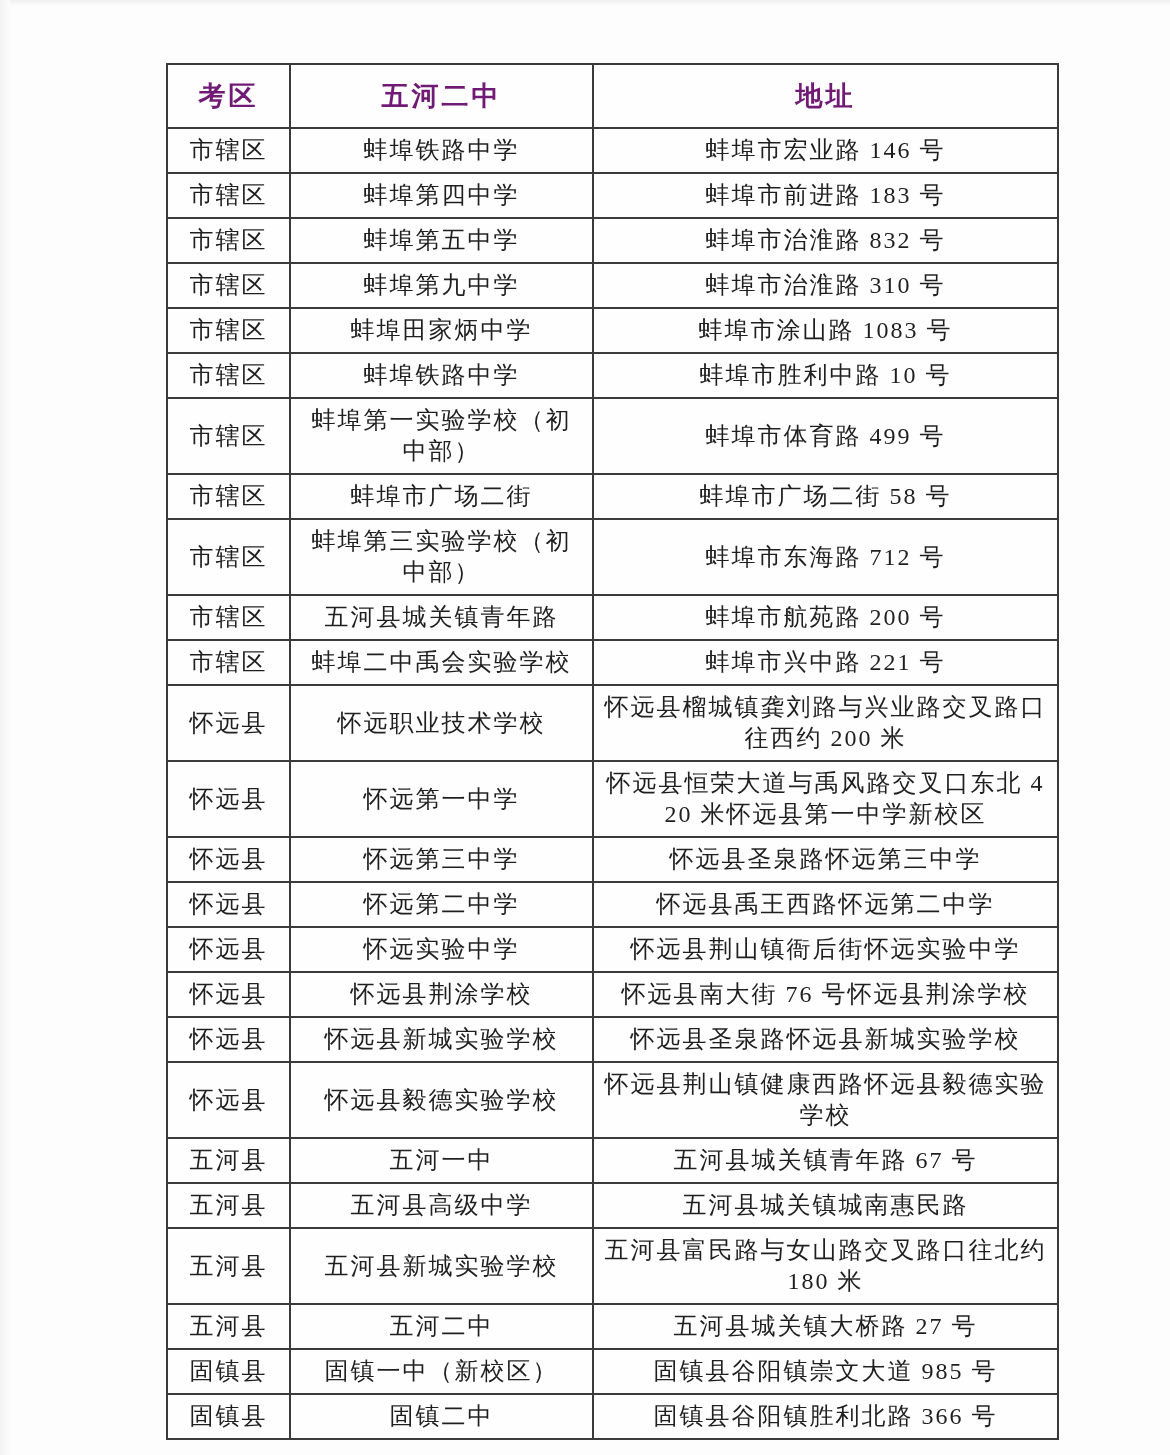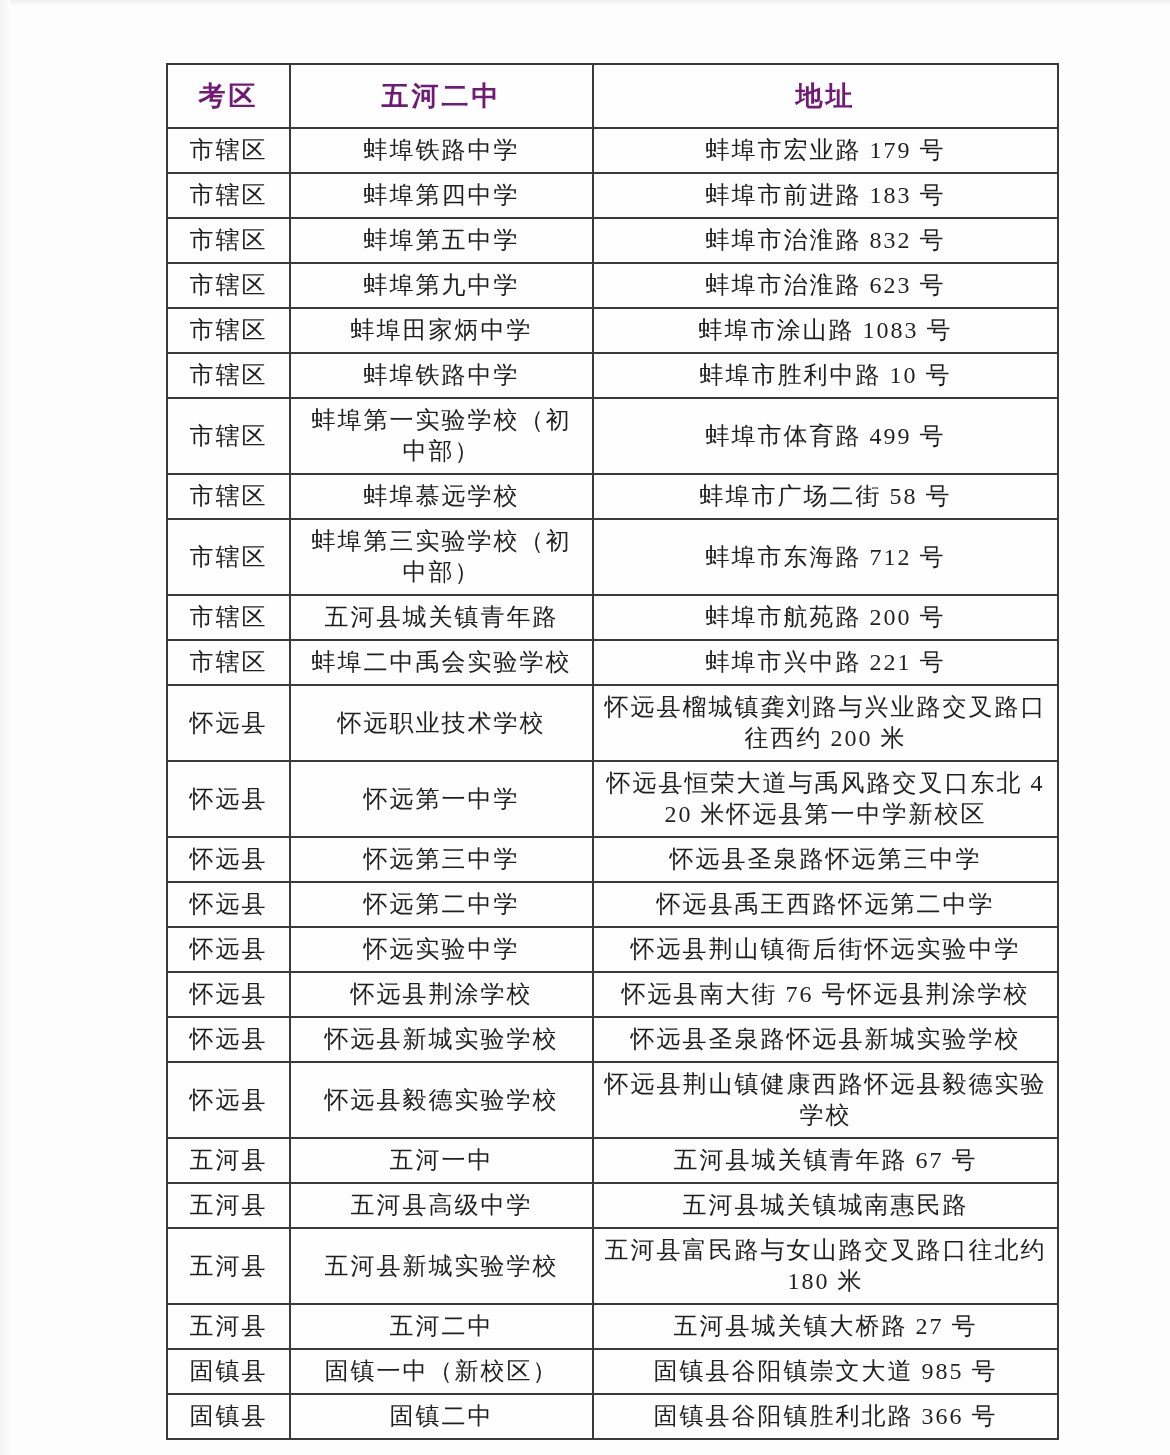--- a/index.html
+++ b/index.html
@@ -87,7 +87,7 @@
       <tr>
         <td>市辖区</td>
         <td>蚌埠铁路中学</td>
-        <td>蚌埠市宏业路 179 号</td>
+        <td>蚌埠市宏业路 146 号</td>
       </tr>
       <tr>
         <td>市辖区</td>

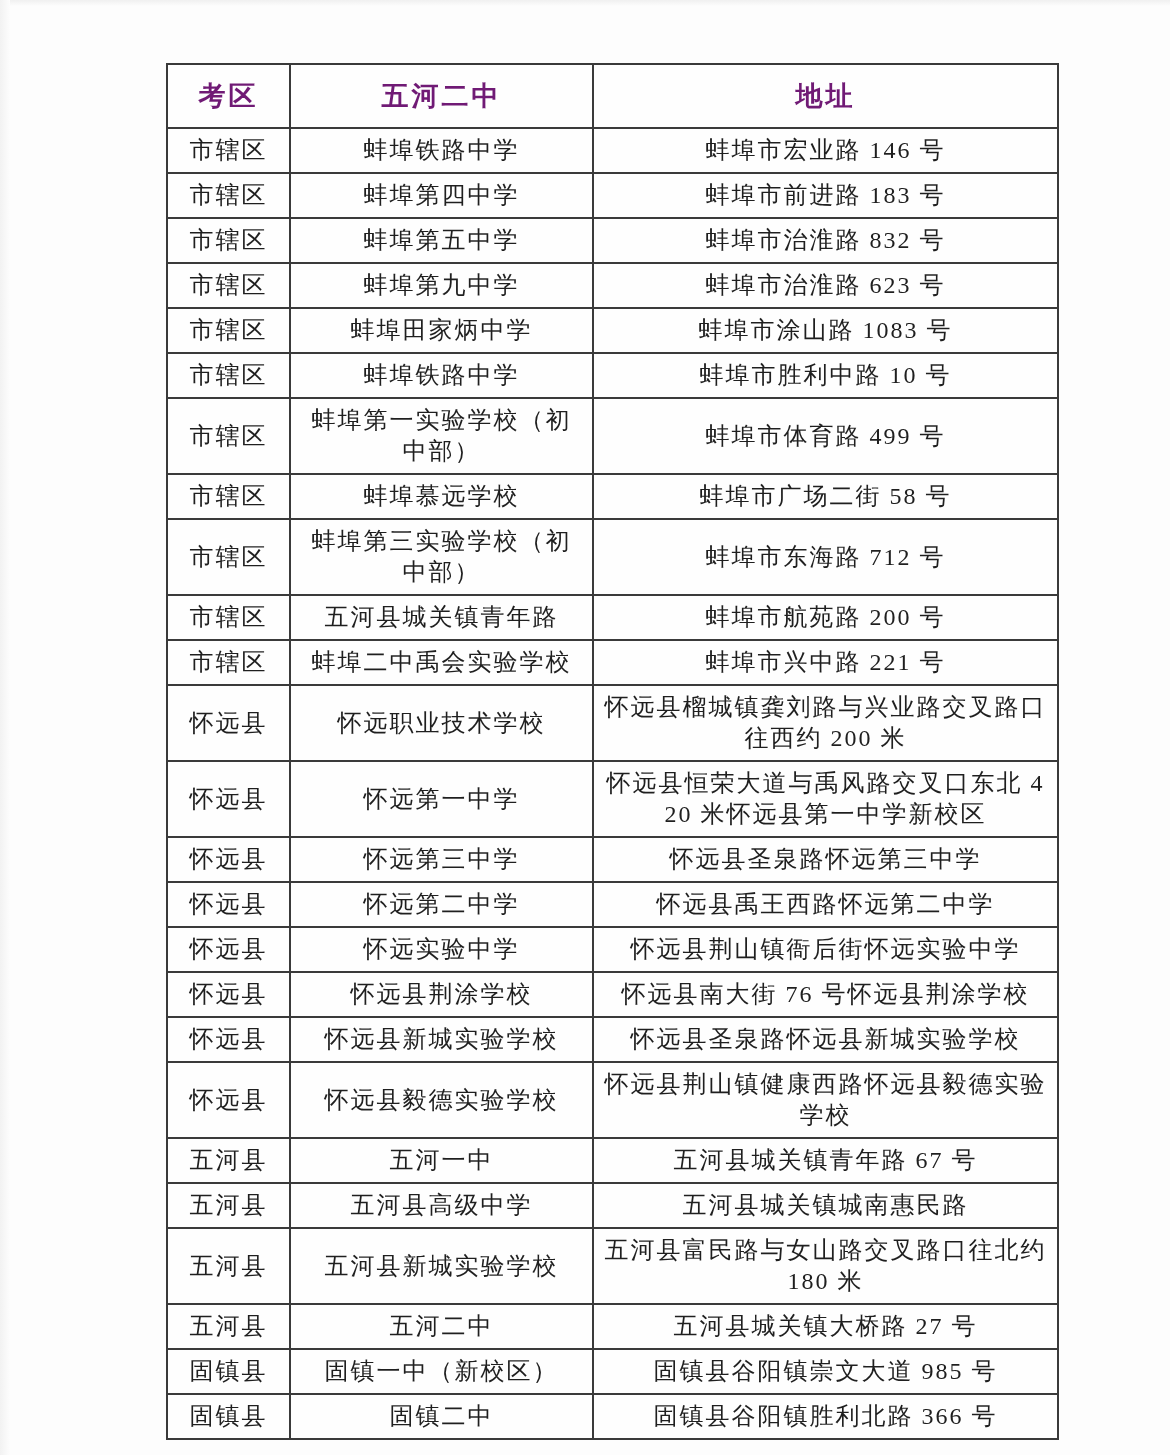--- a/index.html
+++ b/index.html
@@ -102,7 +102,7 @@
       <tr>
         <td>市辖区</td>
         <td>蚌埠第九中学</td>
-        <td>蚌埠市治淮路 623 号</td>
+        <td>蚌埠市治淮路 310 号</td>
       </tr>
       <tr>
         <td>市辖区</td>

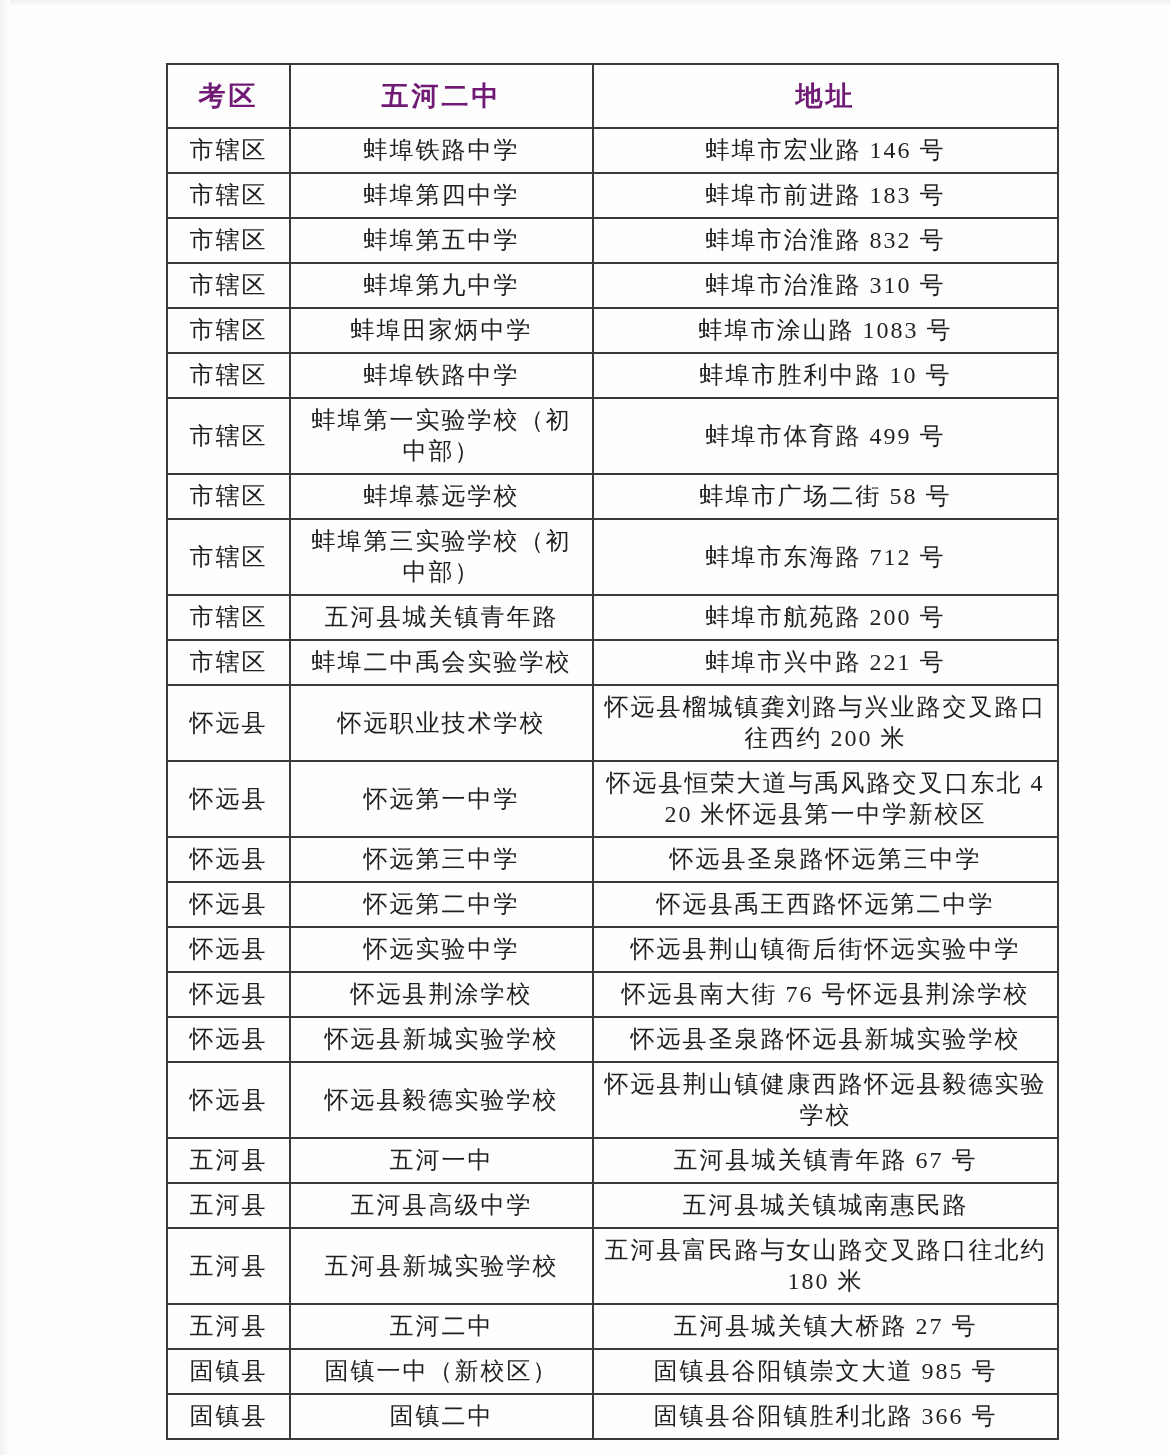--- a/index.html
+++ b/index.html
@@ -121,7 +121,7 @@
       </tr>
       <tr>
         <td>市辖区</td>
-        <td>蚌埠慕远学校</td>
+        <td>蚌埠市广场二街</td>
         <td>蚌埠市广场二街 58 号</td>
       </tr>
       <tr>

